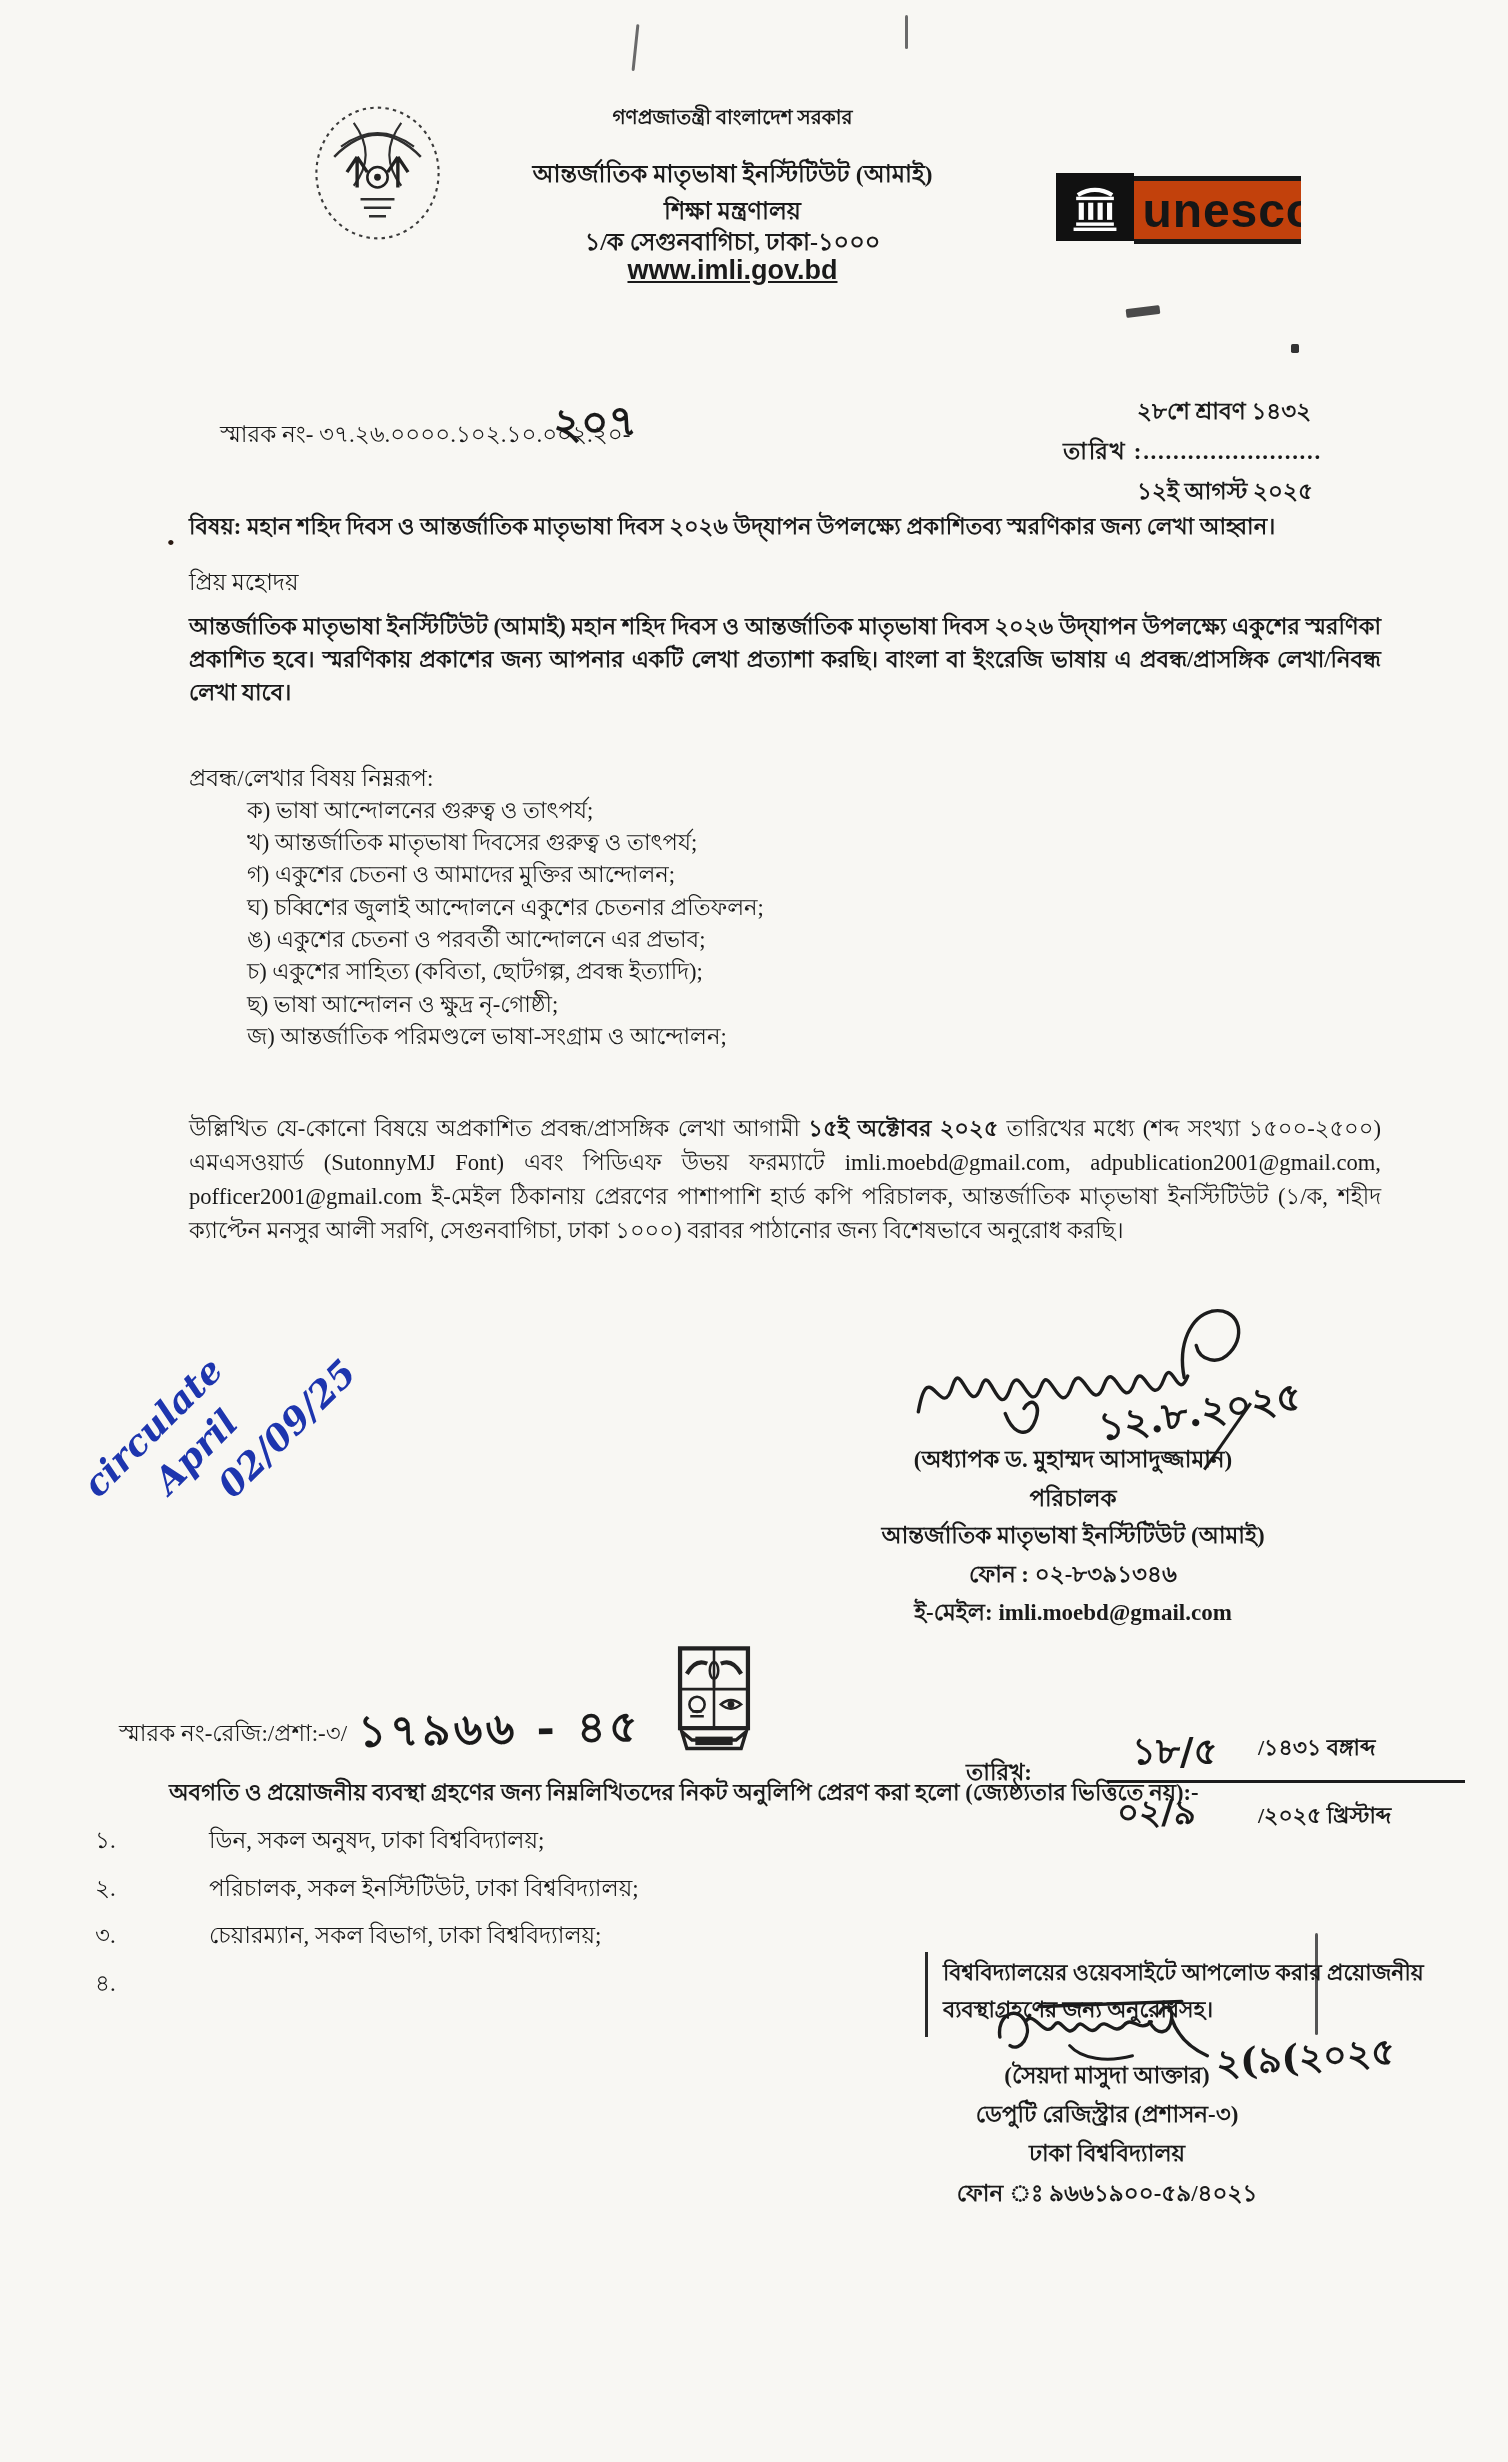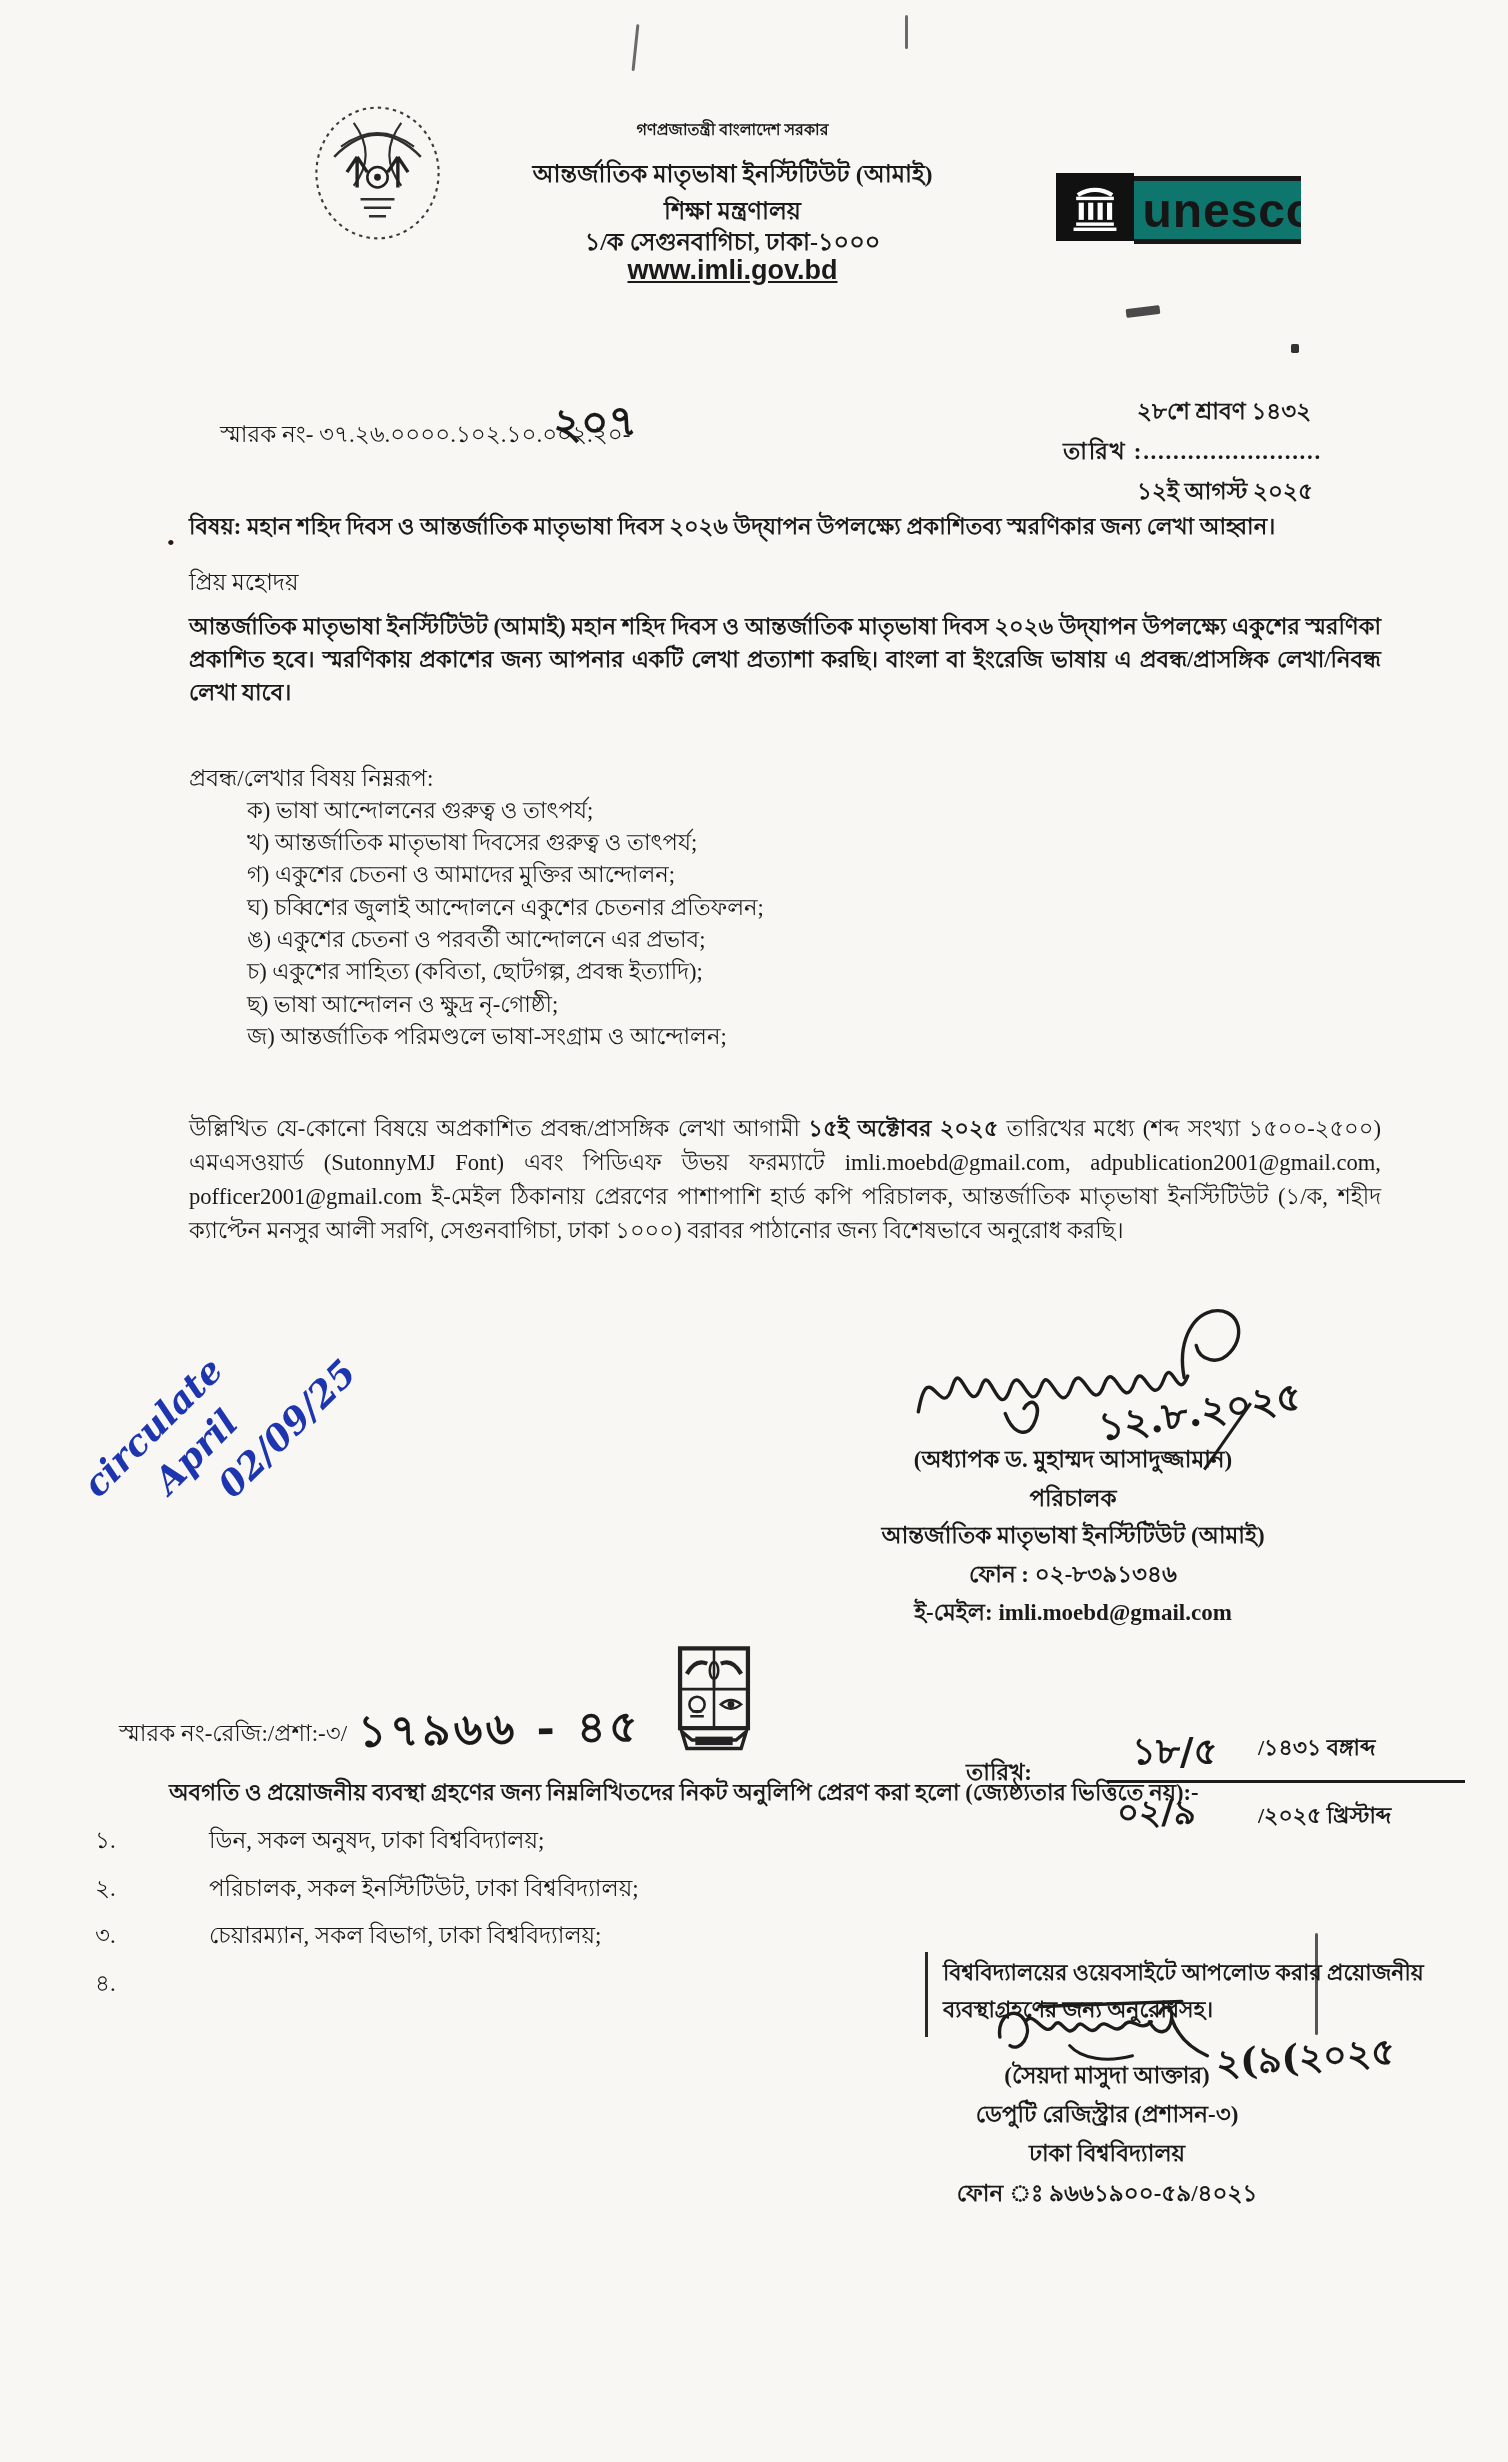--- a/index.html
+++ b/index.html
@@ -42,7 +42,7 @@
     </svg>
   </div>
 
-  <div class="t c bold" style="left:477px;top:117px;width:511px;font-size:16px;">গণপ্রজাতন্ত্রী বাংলাদেশ সরকার</div>
+  <div class="t c bold" style="left:477px;top:102px;width:511px;font-size:20px;">গণপ্রজাতন্ত্রী বাংলাদেশ সরকার</div>
   <div class="t c bold" style="left:477px;top:155px;width:511px;font-size:24px;">আন্তর্জাতিক মাতৃভাষা ইনস্টিটিউট (আমাই)</div>
   <div class="t c bold" style="left:477px;top:192px;width:511px;font-size:24px;">শিক্ষা মন্ত্রণালয়</div>
   <div class="t c bold" style="left:477px;top:223px;width:511px;font-size:24px;">১/ক সেগুনবাগিচা, ঢাকা-১০০০</div>

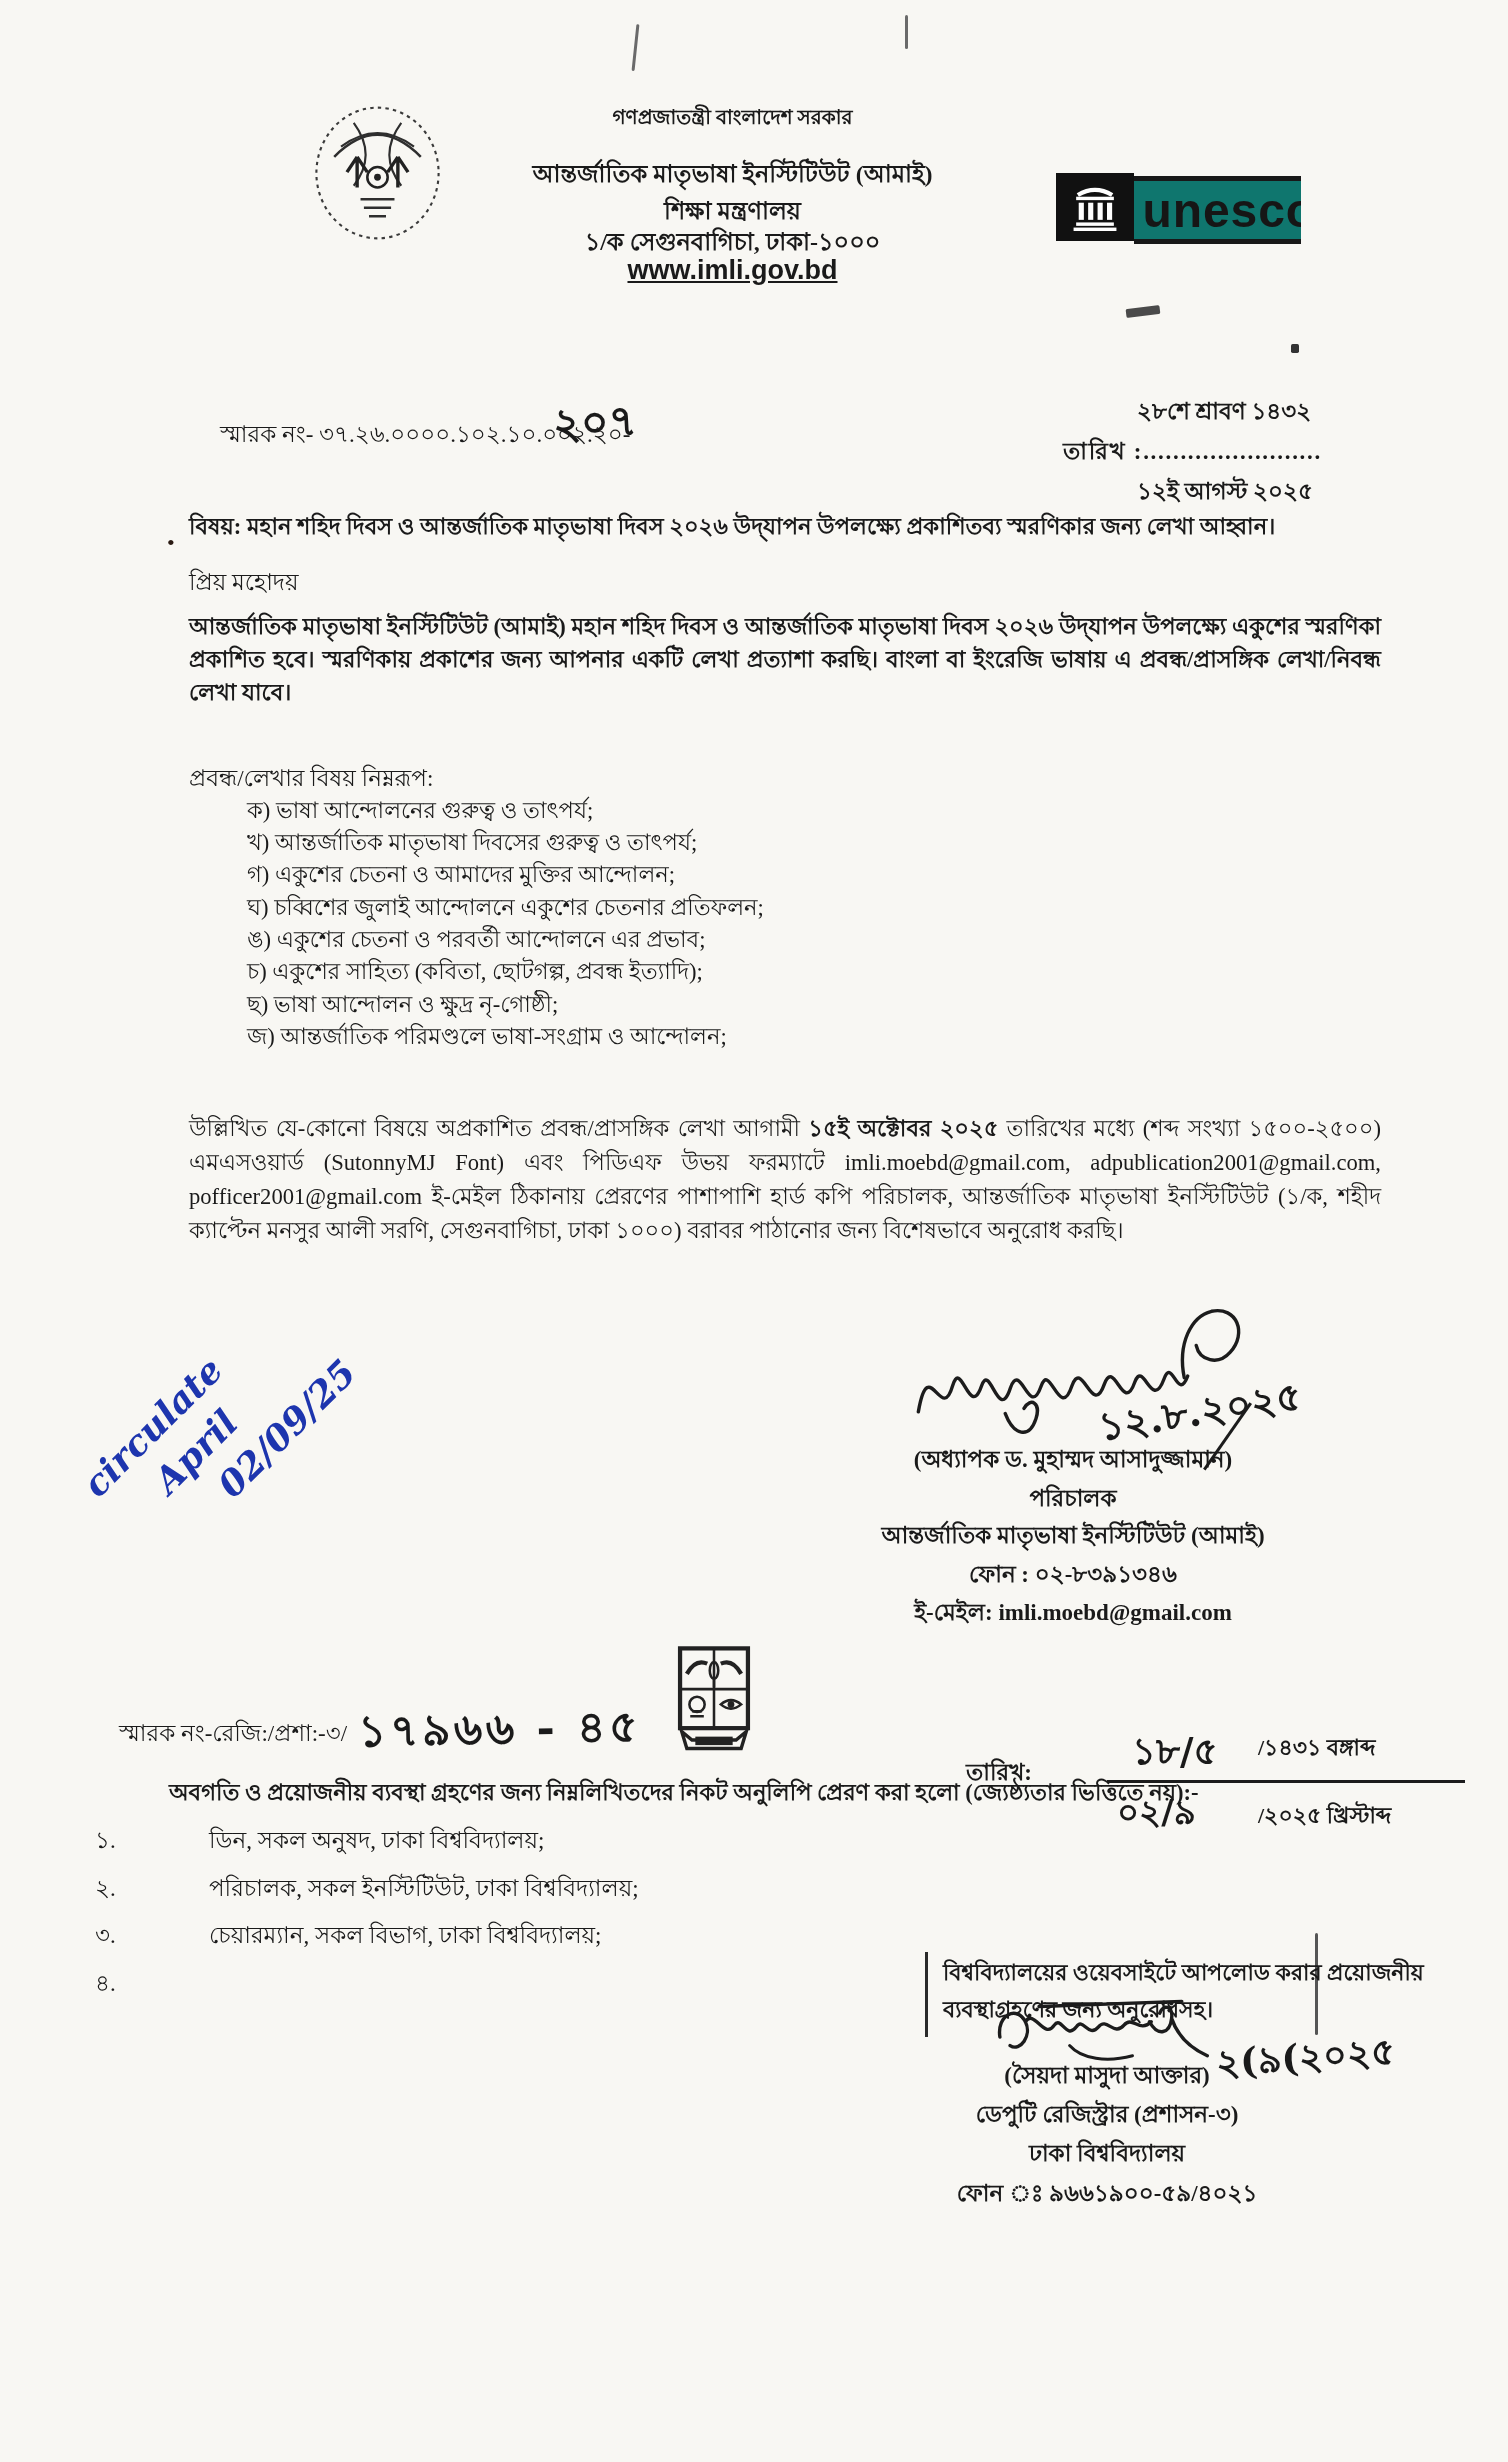--- a/index.html
+++ b/index.html
@@ -61,7 +61,7 @@
         <rect x="3" y="52" width="50" height="4" fill="#fff"></rect>
       </svg>
     </div>
-    <div style="width:167px;height:58px;margin-top:3.4px;background:#0f766e;border-top:5.1px solid #181818;border-bottom:5.1px solid #181818;overflow:hidden;display:flex;align-items:center;">
+    <div style="width:167px;height:58px;margin-top:3.4px;background:#c2410c;border-top:5.1px solid #181818;border-bottom:5.1px solid #181818;overflow:hidden;display:flex;align-items:center;">
       <span style="font-family:'Liberation Sans',sans-serif;font-weight:bold;font-size:48px;color:#161616;letter-spacing:0.9px;padding-left:8.5px;">unesco</span>
     </div>
   </div>

